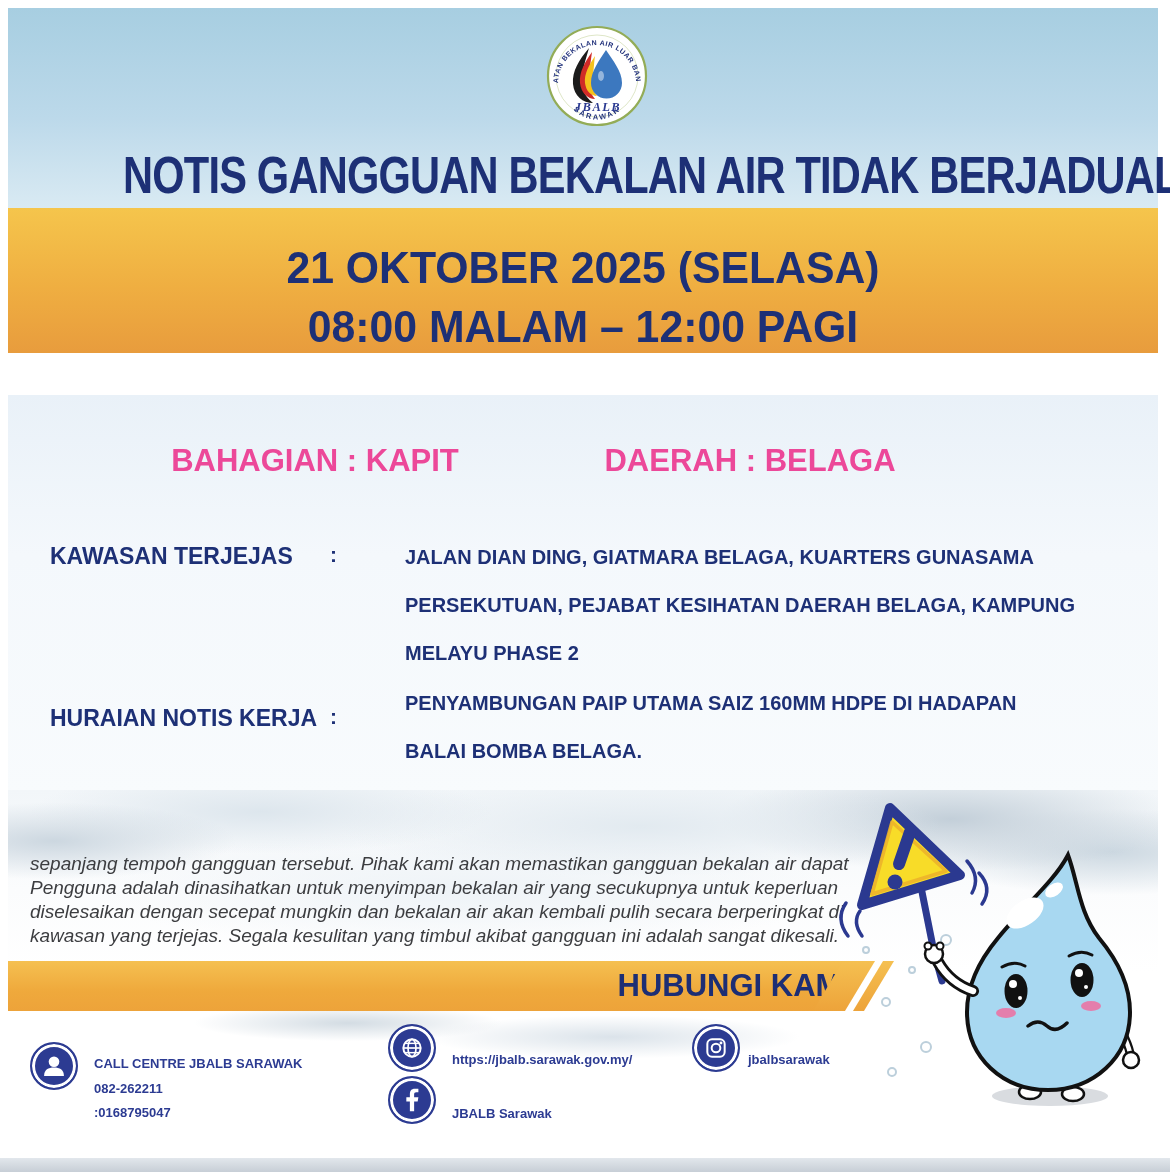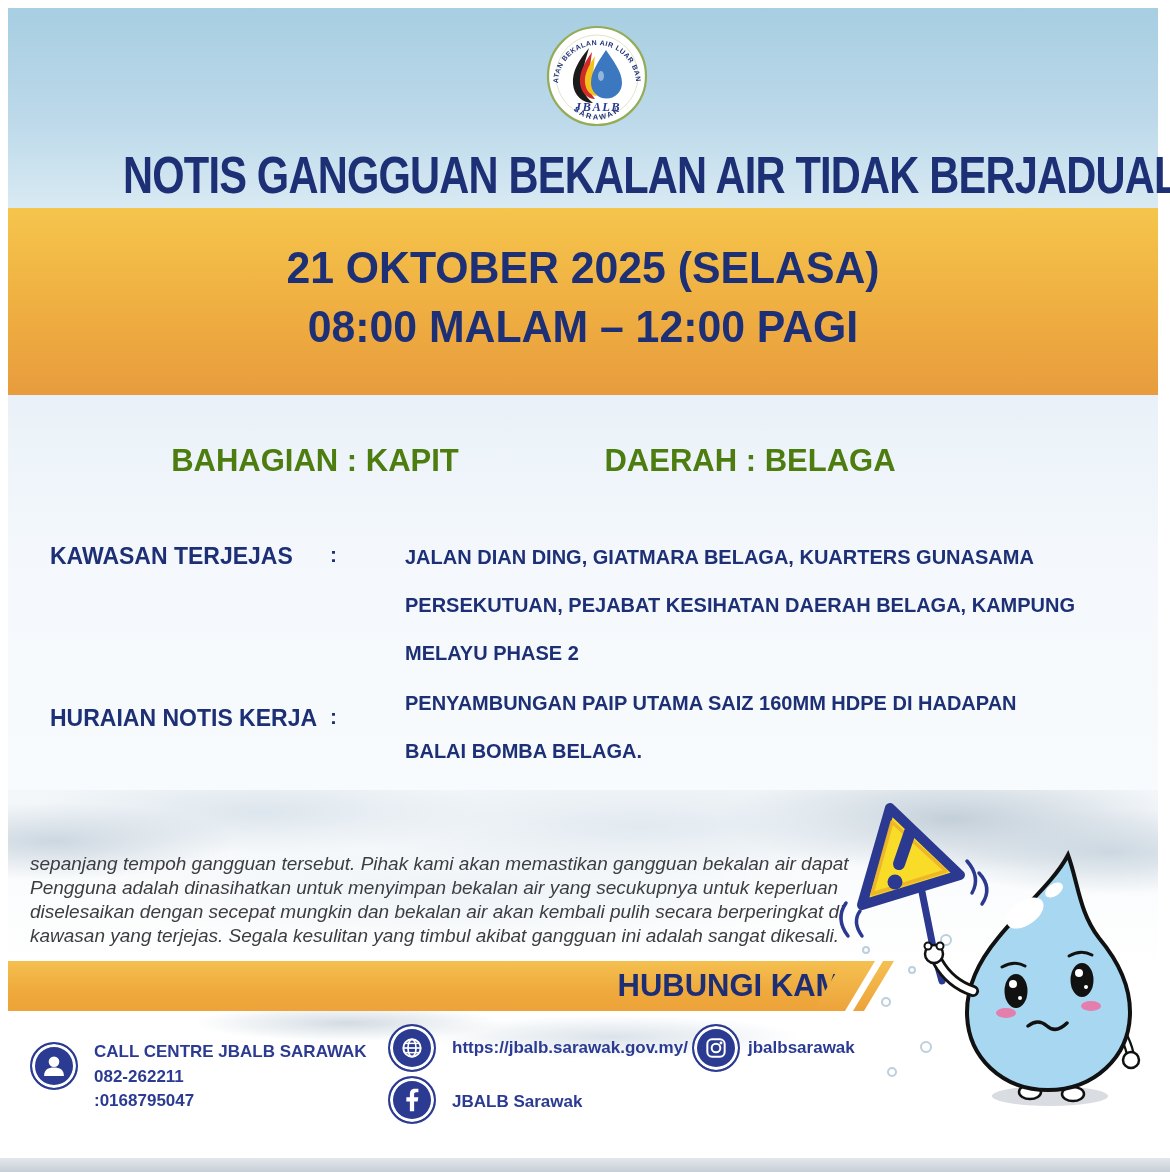--- a/index.html
+++ b/index.html
@@ -25,7 +25,7 @@
 
   
   .dateband{
-    left:8px;top:208px;width:1150px;height:187px;
+    left:8px;top:208px;width:1150px;height:145px;
     background:linear-gradient(180deg,#f5c54c 0%,#efae41 55%,#e89c3d 100%);
     text-align:center;color:#1d3076;font-weight:bold;
   }

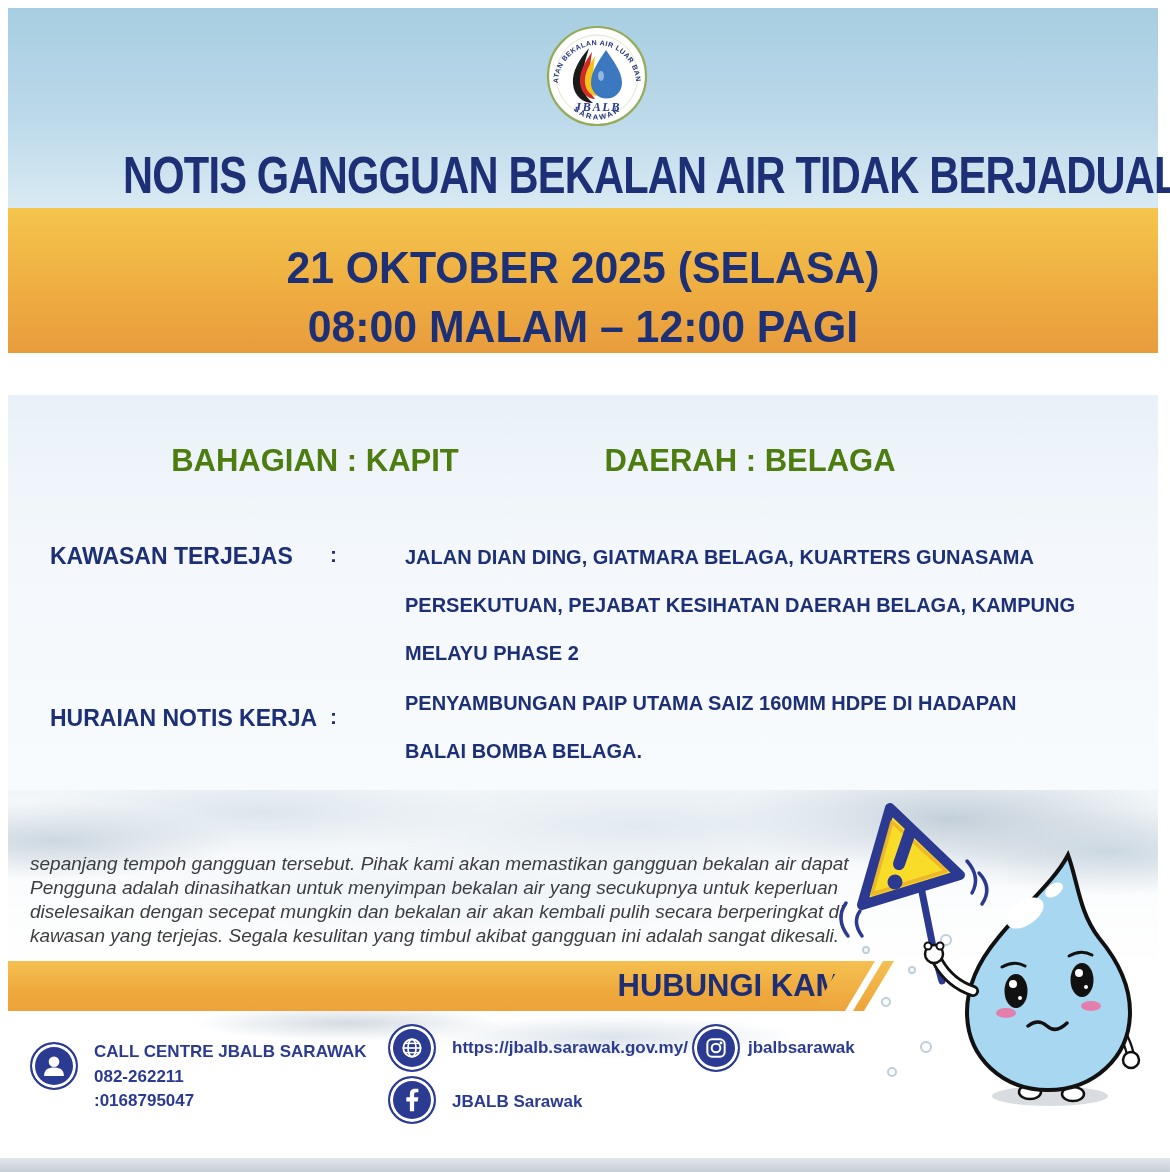--- a/index.html
+++ b/index.html
@@ -37,7 +37,7 @@
     left:8px;top:395px;width:1150px;height:400px;
     background:linear-gradient(180deg,#e9f1f8 0%,#f4f8fc 40%,#f8fbfd 100%);
   }
-  .regitem{font-size:31px;font-weight:bold;color:#4d7c0f;text-align:center;white-space:nowrap;}
+  .regitem{font-size:31px;font-weight:bold;color:#ec4899;text-align:center;white-space:nowrap;}
   .reg-b{left:135px;top:443px;width:360px;}
   .reg-d{left:570px;top:443px;width:360px;}
 

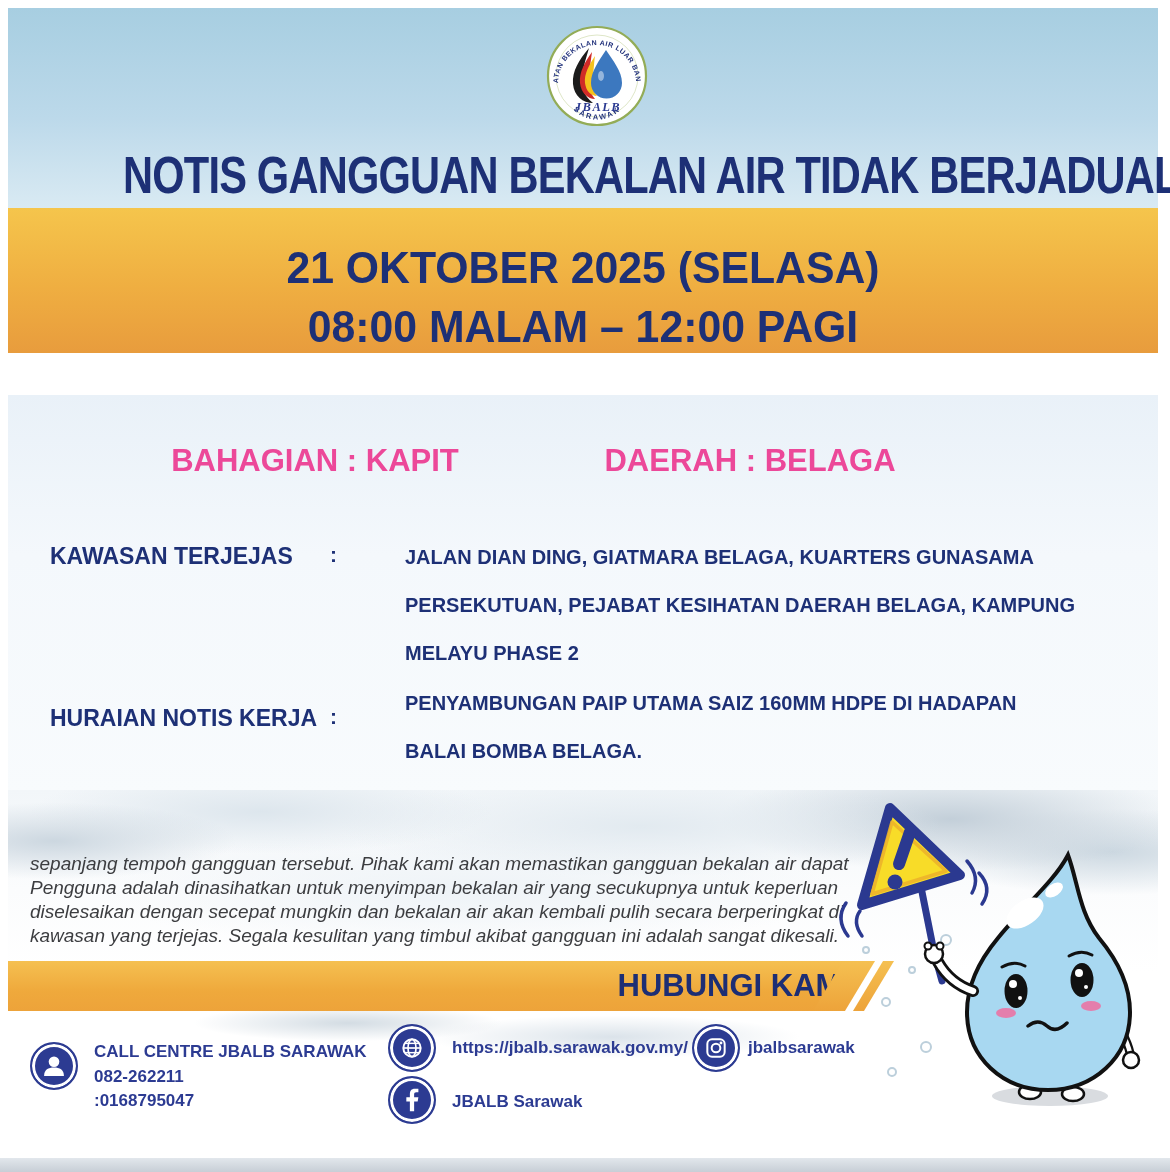--- a/index.html
+++ b/index.html
@@ -90,7 +90,7 @@
     box-shadow:inset 0 0 0 3px #ffffff;
     display:flex;align-items:center;justify-content:center;
   }
-  .ftext{font-size:17px;font-weight:bold;color:#2c3b92;line-height:24.5px;white-space:nowrap;}
+  .ftext{font-size:13px;font-weight:bold;color:#2c3b92;line-height:24.5px;white-space:nowrap;margin-top:12px;}
 
   .bottomstrip{
     left:0;top:1158px;width:1170px;height:14px;

